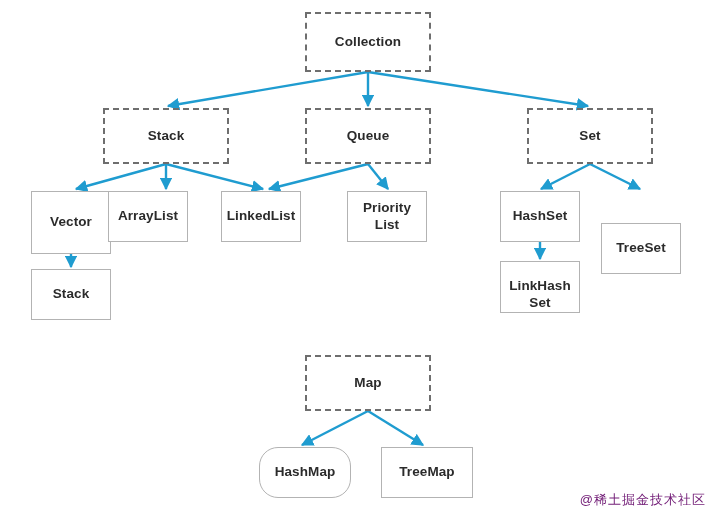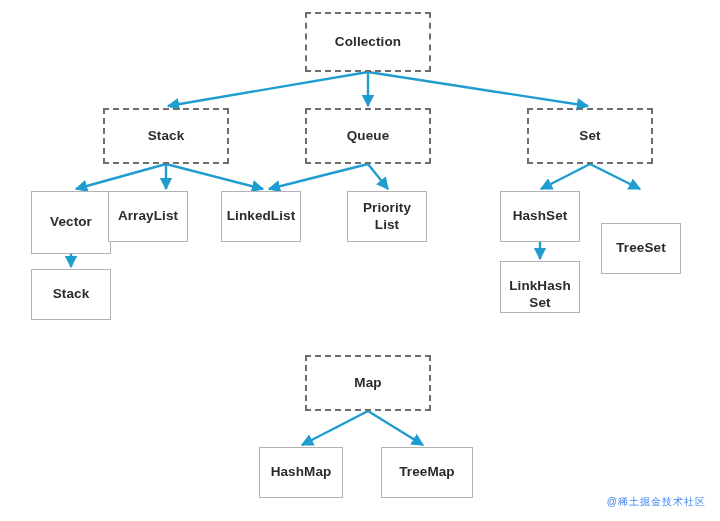--- a/index.html
+++ b/index.html
@@ -134,7 +134,7 @@
       <div class="node dashed" style="left: 305px; top: 355px; width: 126px; height: 56px;">
         <span class="label">Map</span>
       </div>
-      <div class="node solid" style="left: 259px; top: 447px; width: 84px; height: 51px;">
+      <div class="node solid" style="left: 259px; top: 447px; width: 92px; height: 51px; border-radius: 19px;">
         <span class="label">HashMap</span>
       </div>
       <div class="node solid" style="left: 381px; top: 447px; width: 92px; height: 51px;">

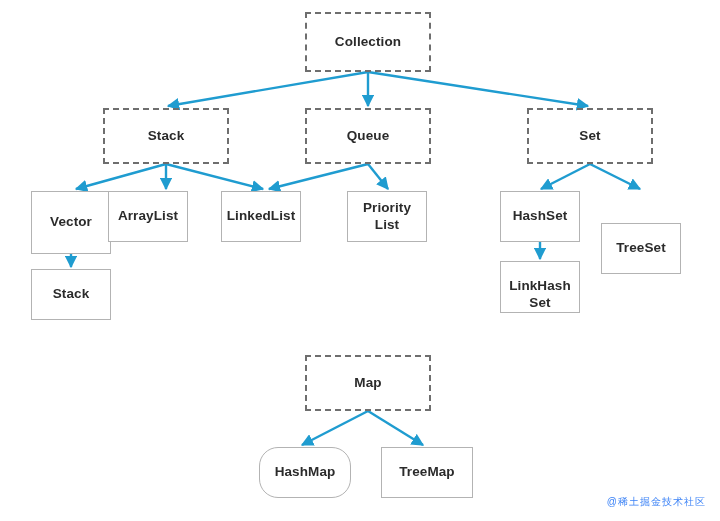--- a/index.html
+++ b/index.html
@@ -55,8 +55,8 @@
     position: absolute;
     right: 14px;
     bottom: 12px;
-    color: #3b82f6;
-    font-size: 10px;
+    color: #701a75;
+    font-size: 13px;
     font-weight: normal;
     letter-spacing: 1px;
     white-space: nowrap;

